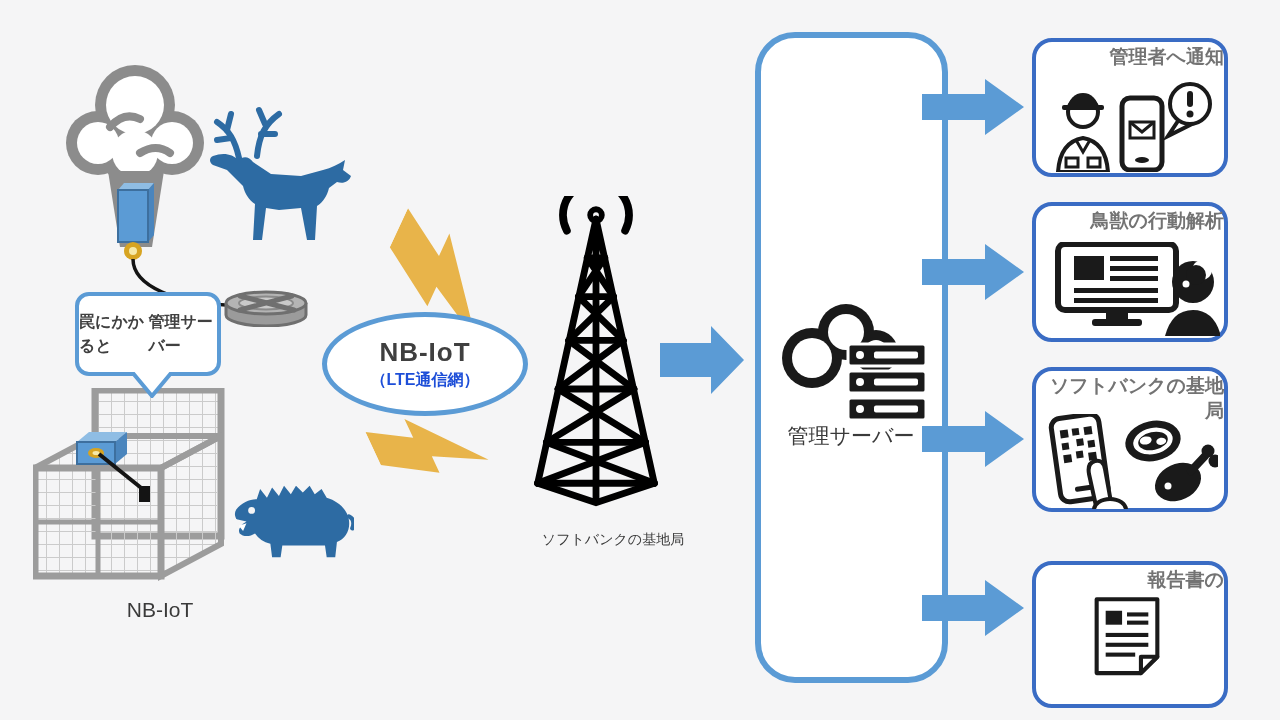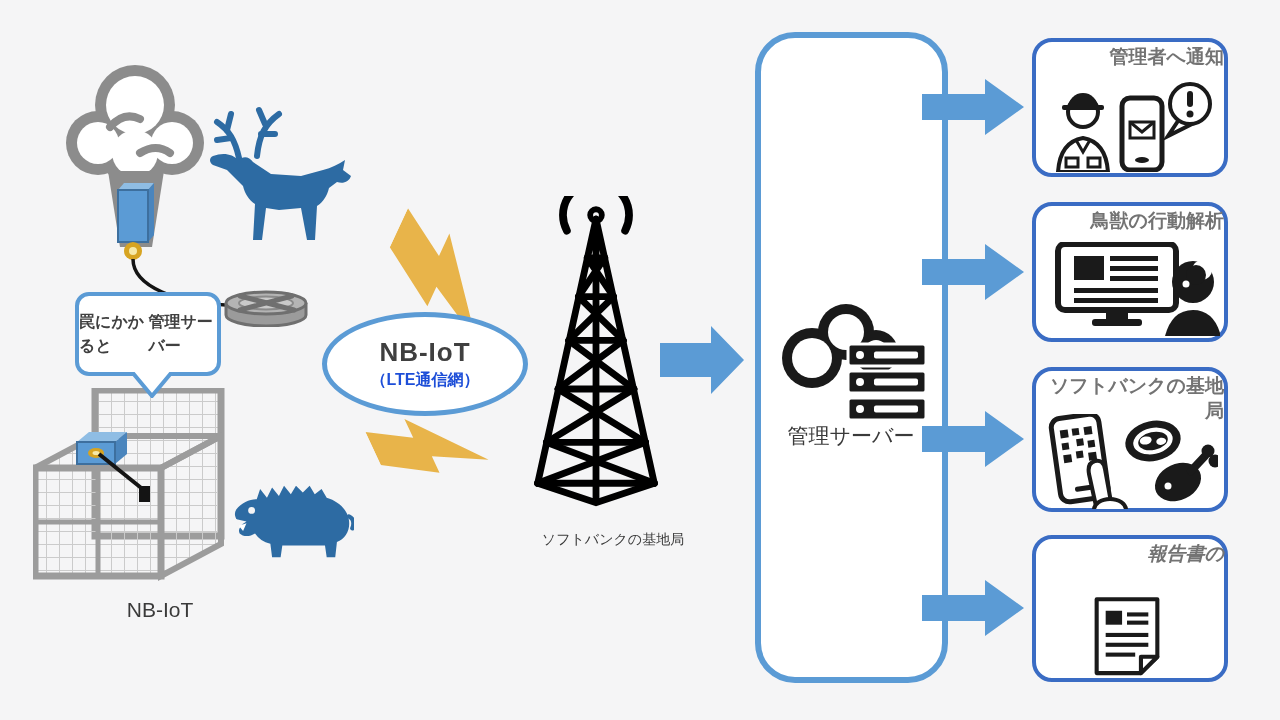--- a/index.html
+++ b/index.html
@@ -291,7 +291,7 @@
     </g>
   </svg>
 
-  <div class="abs out-box" style="top:535px;height:147px;font-style:italic;">
+  <div class="abs out-box" style="top:561px;height:147px;">
     <div class="out-title">
       <div>報告書の</div>
     </div>

